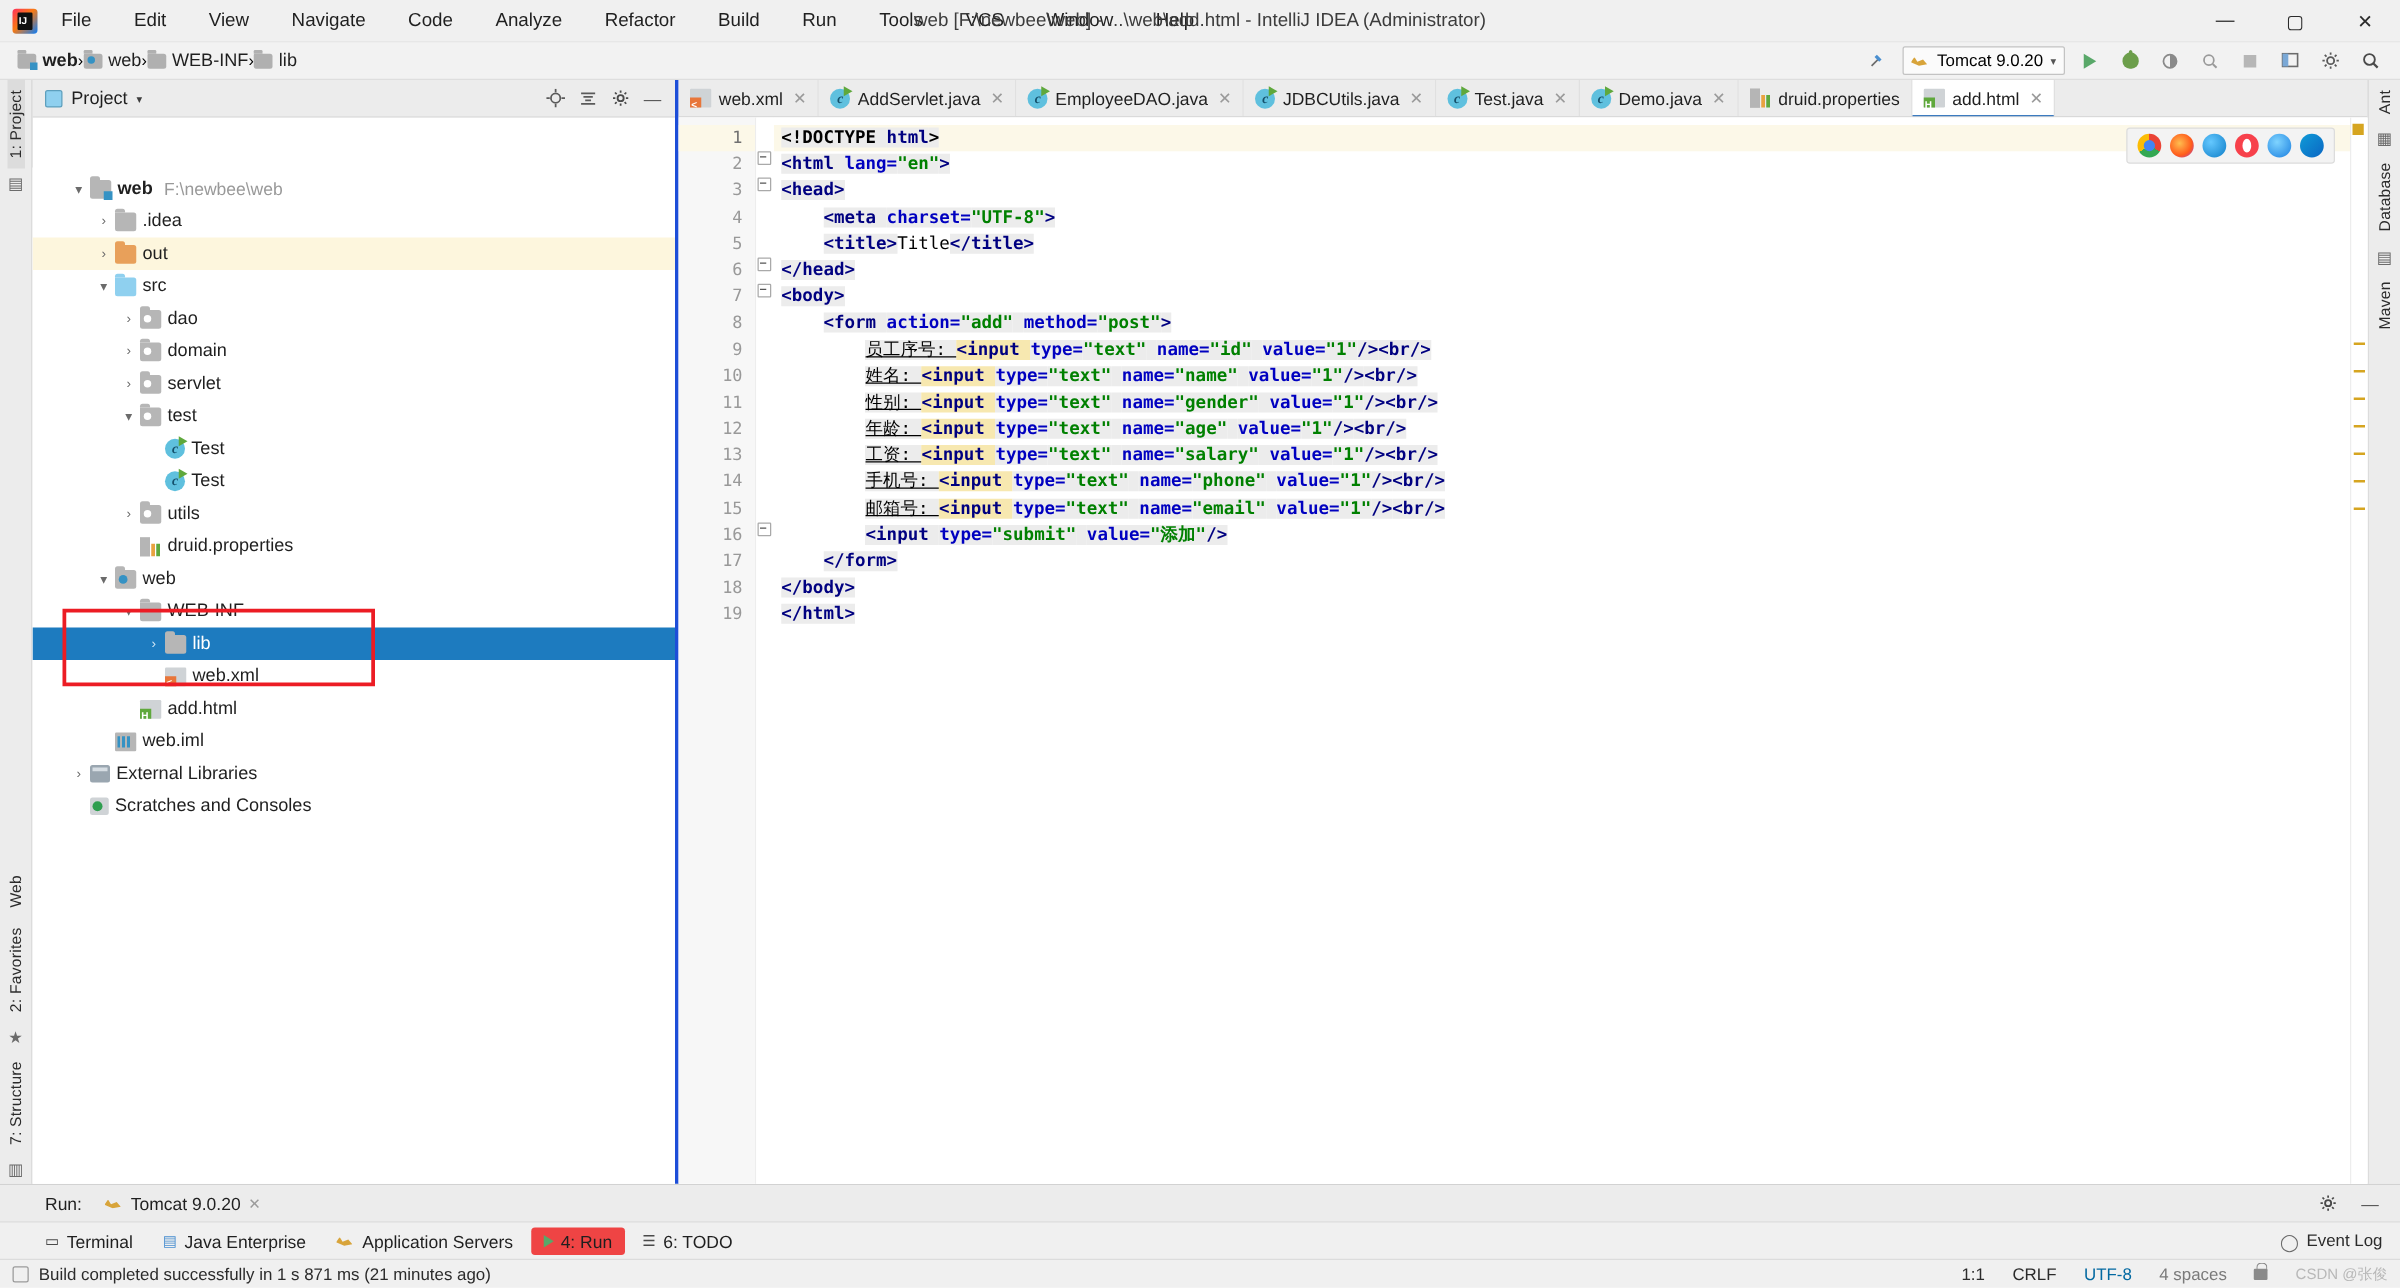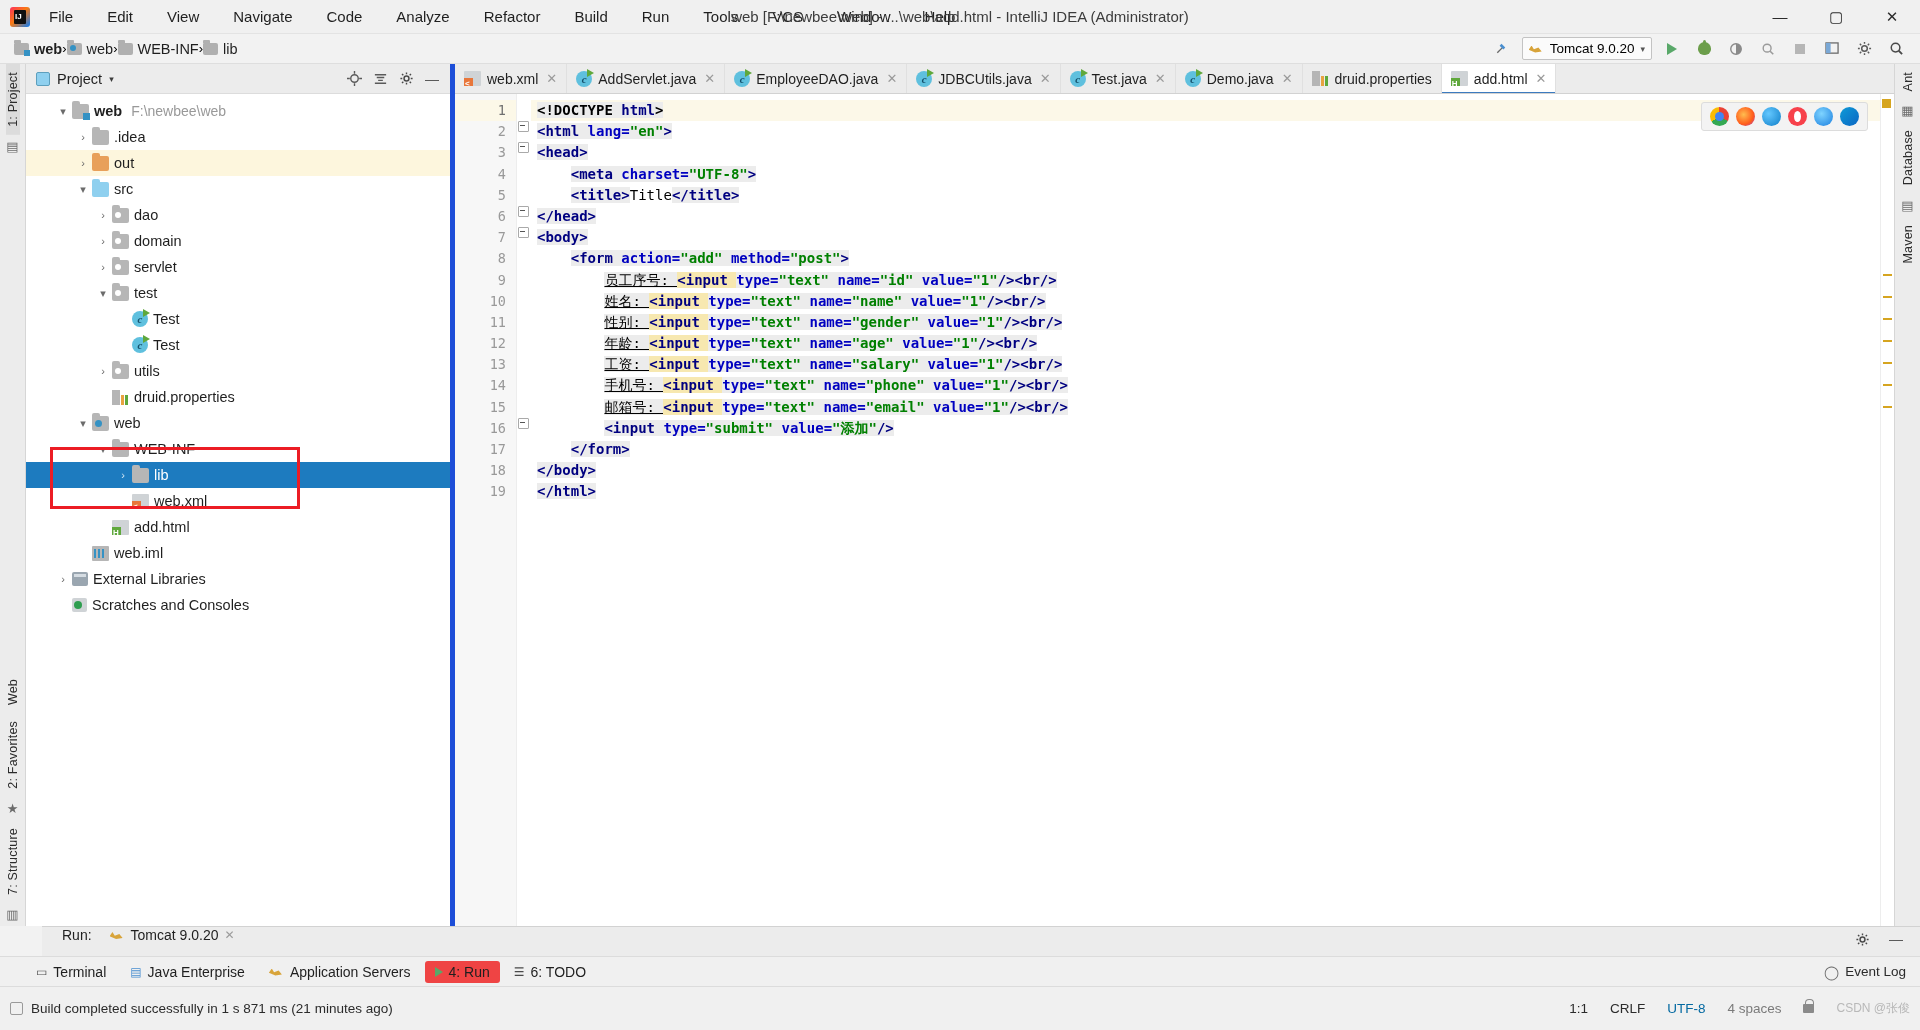--- a/index.html
+++ b/index.html
@@ -112,8 +112,8 @@
 
   
   .project-panel {
-    width: 429px; background: #fff; display: flex; flex-direction: column;
-    border-right: 5px solid #1d4ed8; flex: none; min-width: 0;
+    width: 517px; background: #fff; display: flex; flex-direction: column;
+    border-right: 3px solid #1d4ed8; flex: none; min-width: 0; gap: 40px;
   }
   .panel-head {
     height: 30px; background: #ececec; display: flex; align-items: center;

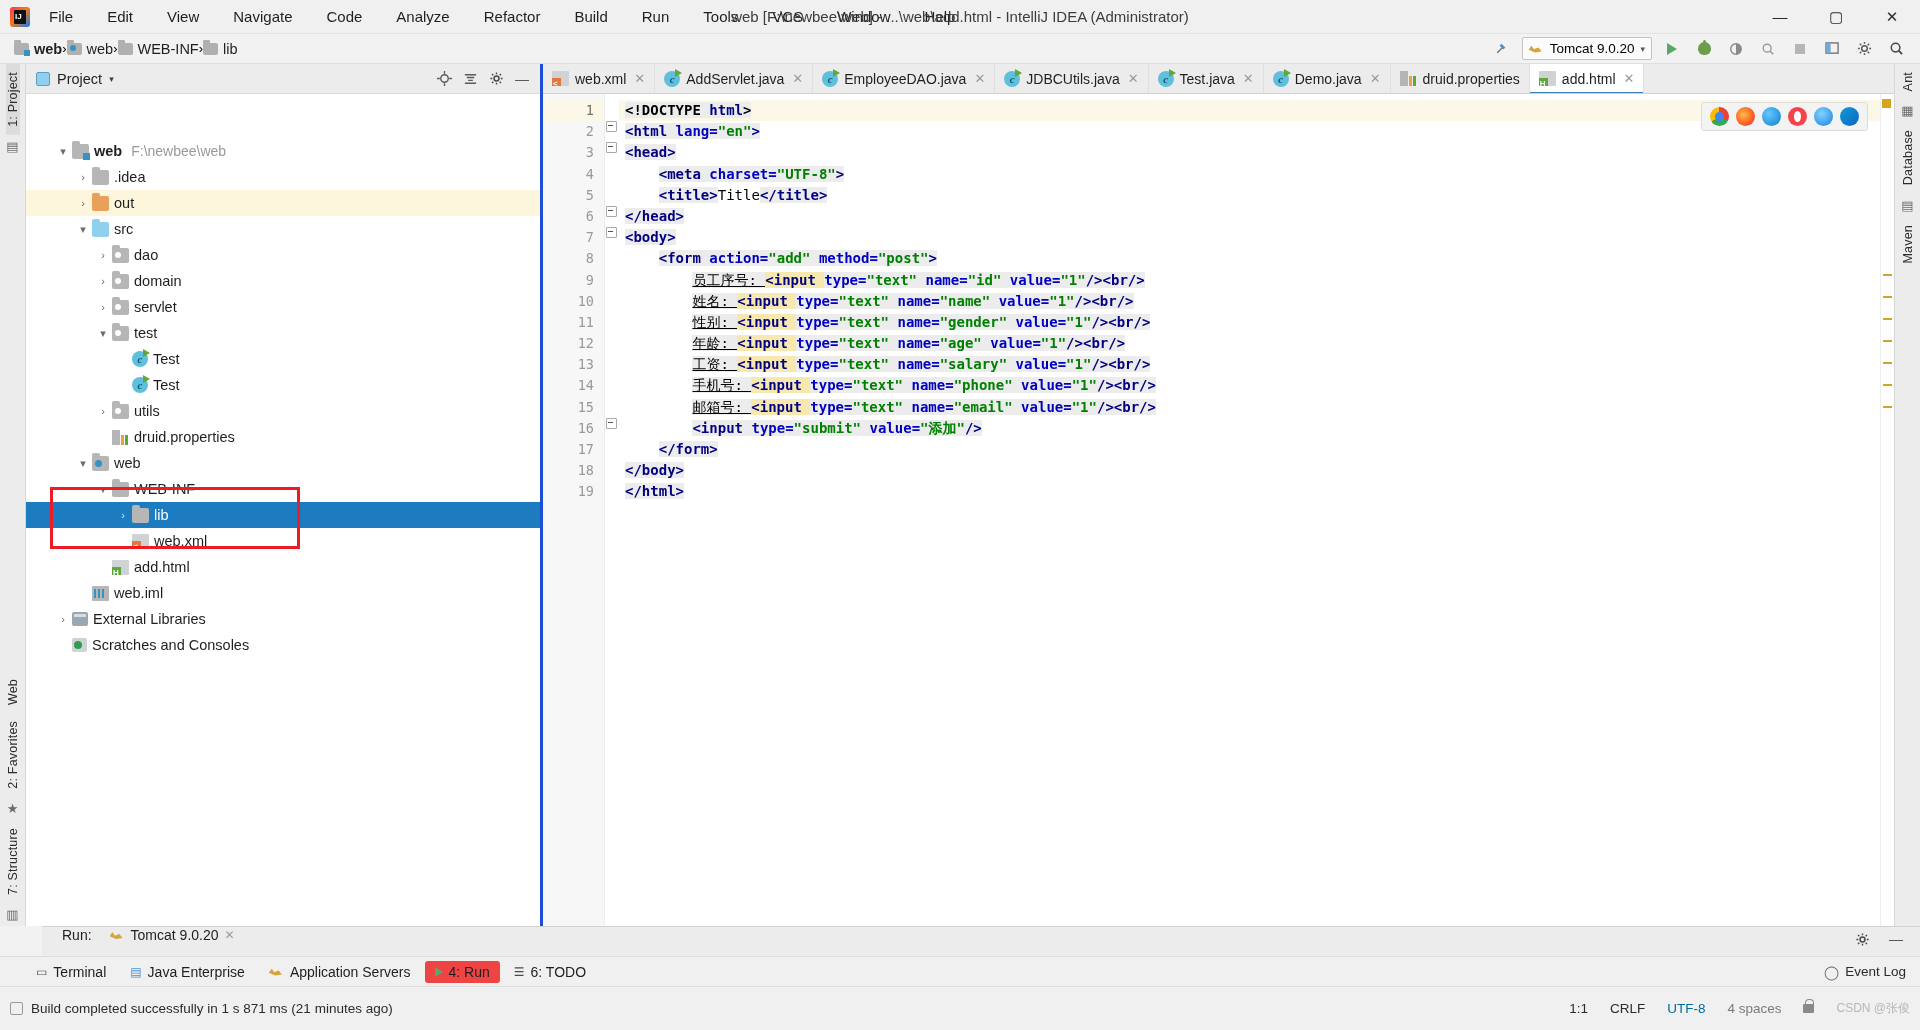--- a/index.html
+++ b/index.html
@@ -308,8 +308,8 @@
 
   
   .runbar {
-    height: 30px; background: #ececec; display: flex; align-items: flex-start;
-    border-top: 1px solid #d2d2d2; padding-left: 20px; flex: none; margin-left: 42px;
+    height: 30px; background: #ececec; display: flex; align-items: center;
+    border-top: 1px solid #d2d2d2; padding-left: 36px; flex: none;
   }
   .run-label { font-size: 14px; color: #1f1f1f; margin-right: 18px; }
   .run-tab { display: flex; align-items: center; gap: 6px; font-size: 14px; color: #1f1f1f; }

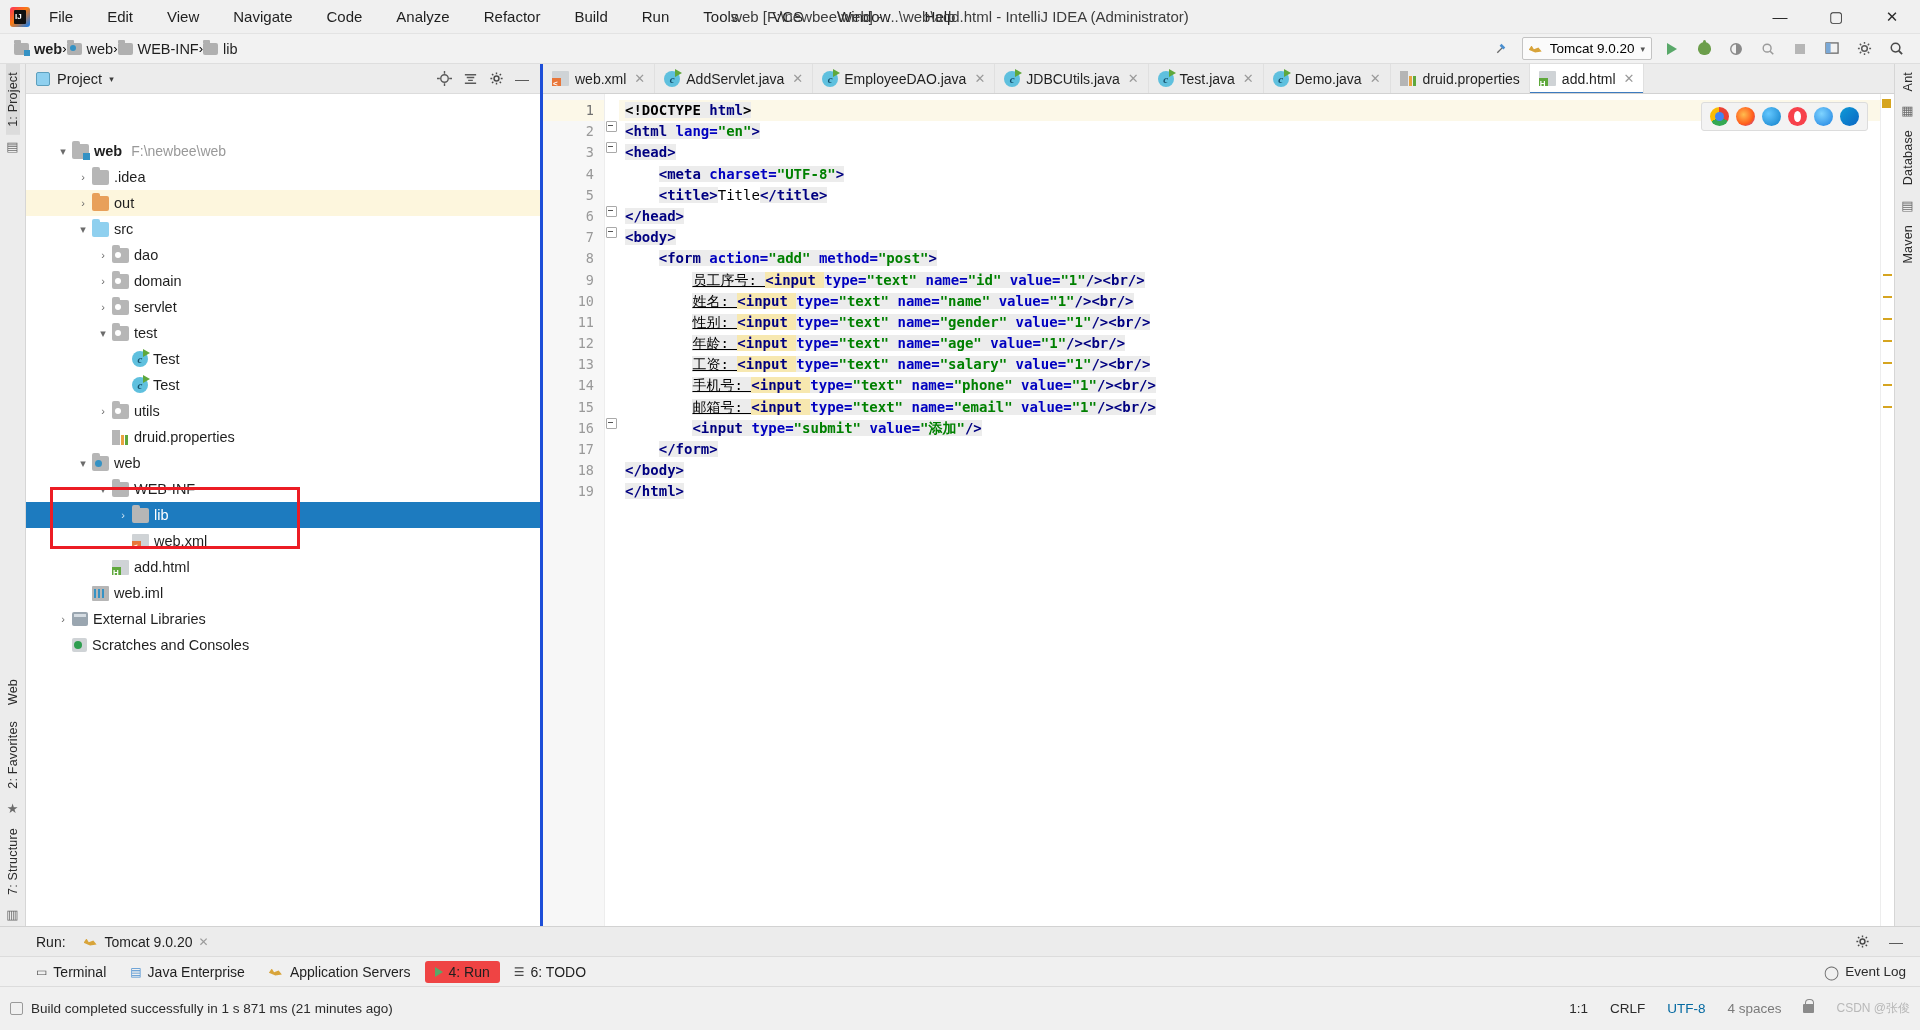--- a/index.html
+++ b/index.html
@@ -327,7 +327,7 @@
   .toolwin .right { margin-left: auto; display: flex; align-items: center; gap: 8px; padding-right: 14px; }
 
   .statusbar {
-    height: 44px; background: #f0f0f0; display: flex; align-items: center;
+    height: 23px; background: #f0f0f0; display: flex; align-items: center;
     border-top: 1px solid #dcdcdc; padding: 0 10px; flex: none; font-size: 13.5px; color: #2b2b2b;
   }
   .statusbar .right { margin-left: auto; display: flex; align-items: center; gap: 22px; }

